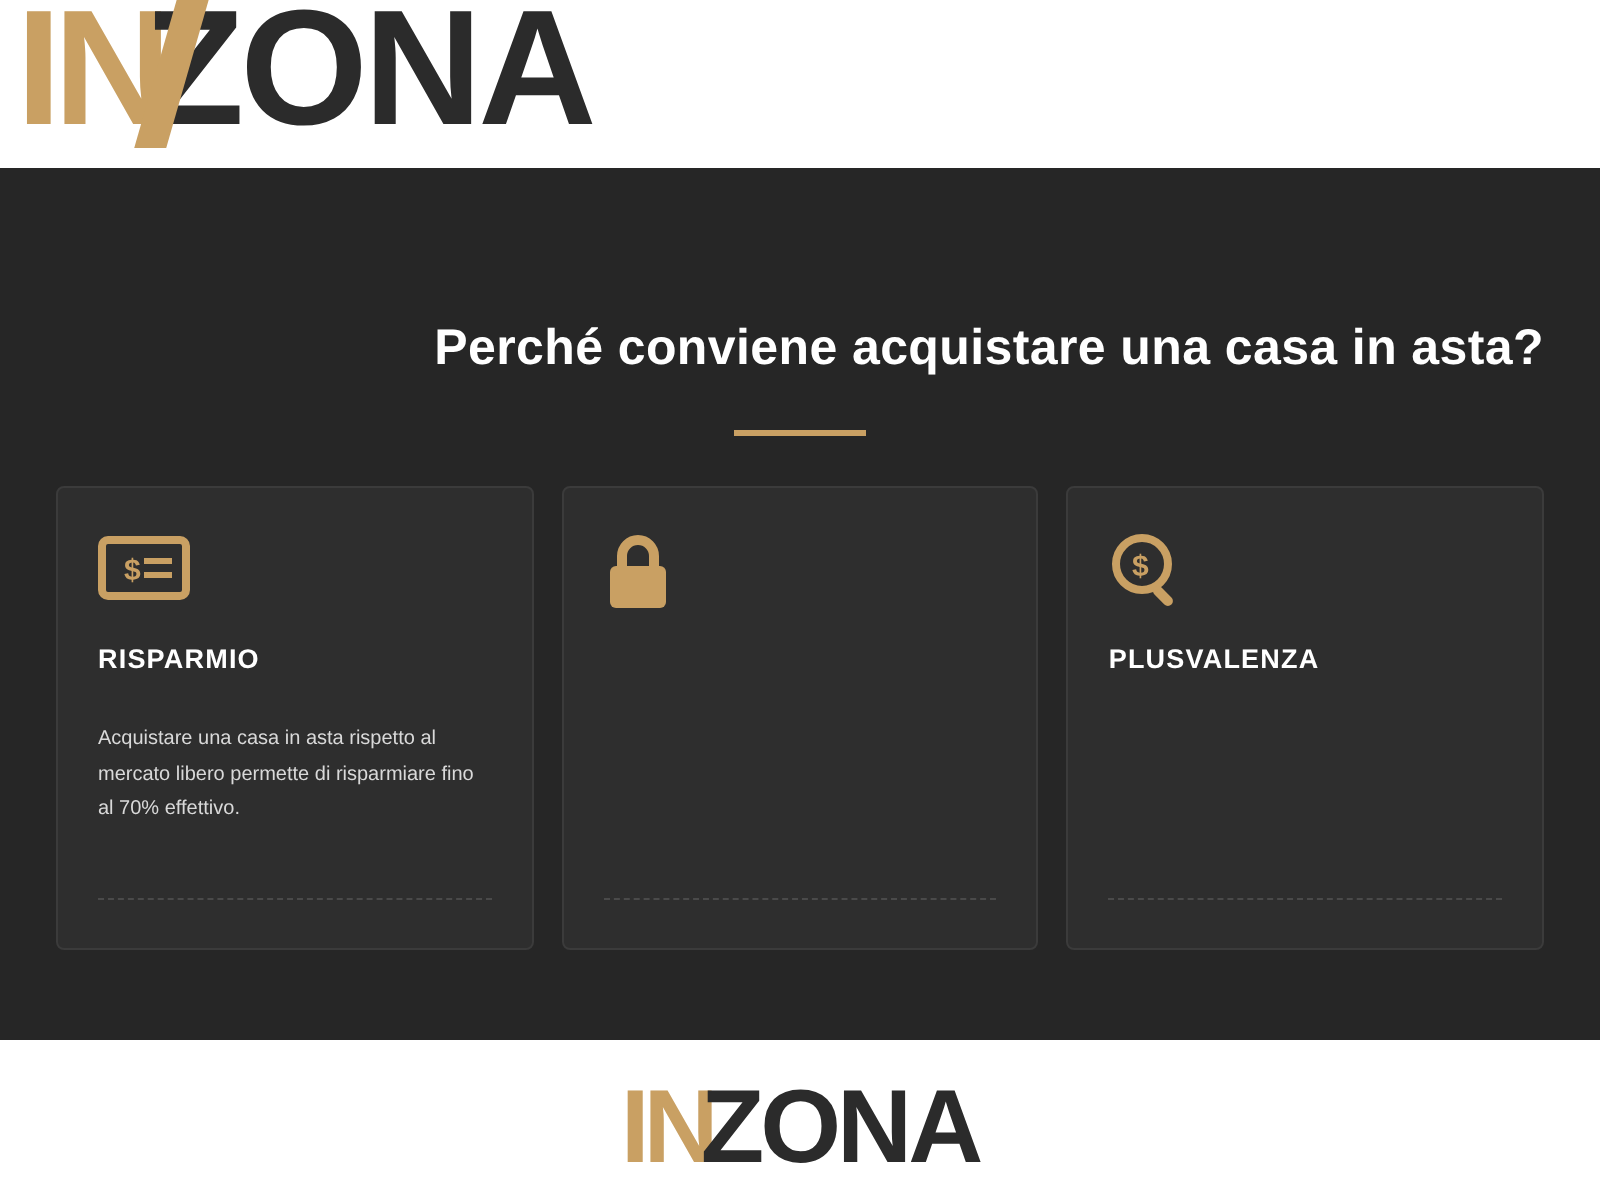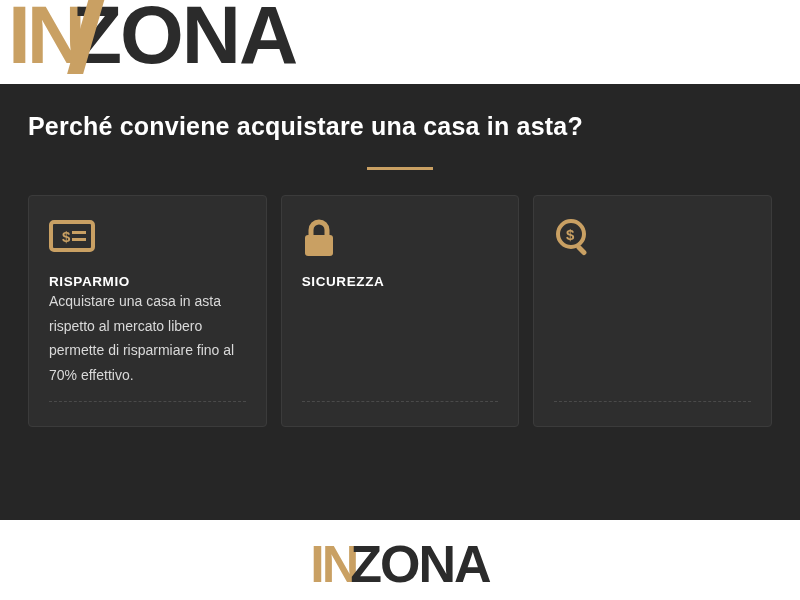--- a/index.html
+++ b/index.html
@@ -64,11 +64,11 @@
     padding: 0 28px;
   }
   .section-title {
-    text-align: left;
+    text-align: right;
     color: #ffffff;
     font-size: 25px;
     font-weight: 700;
-    padding-top: 28px;
+    padding-top: 76px;
     letter-spacing: 0.2px;
   }
   .title-rule {

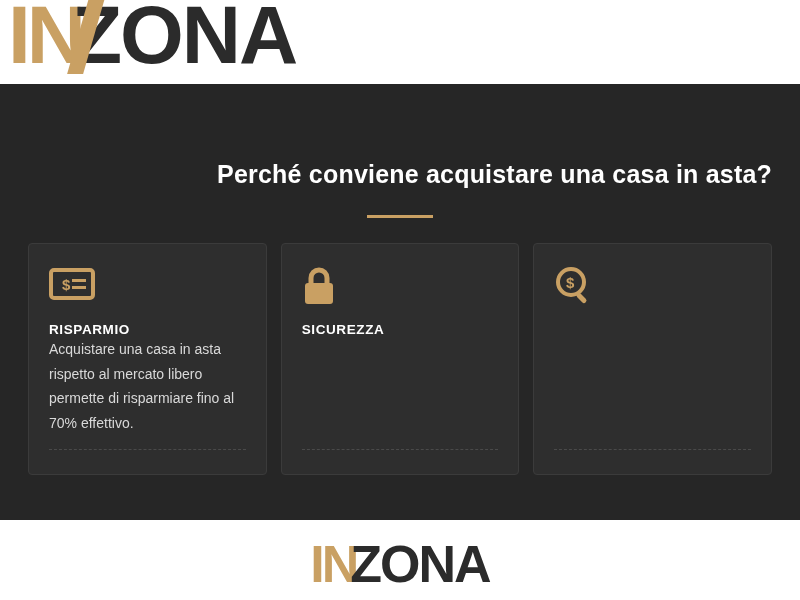--- a/index.html
+++ b/index.html
@@ -102,7 +102,7 @@
     font-size: 13.5px;
     font-weight: 700;
     letter-spacing: 0.6px;
-    margin-bottom: 0;
+    margin-bottom: 24px;
   }
   .card-text {
     color: #d9d9d9;

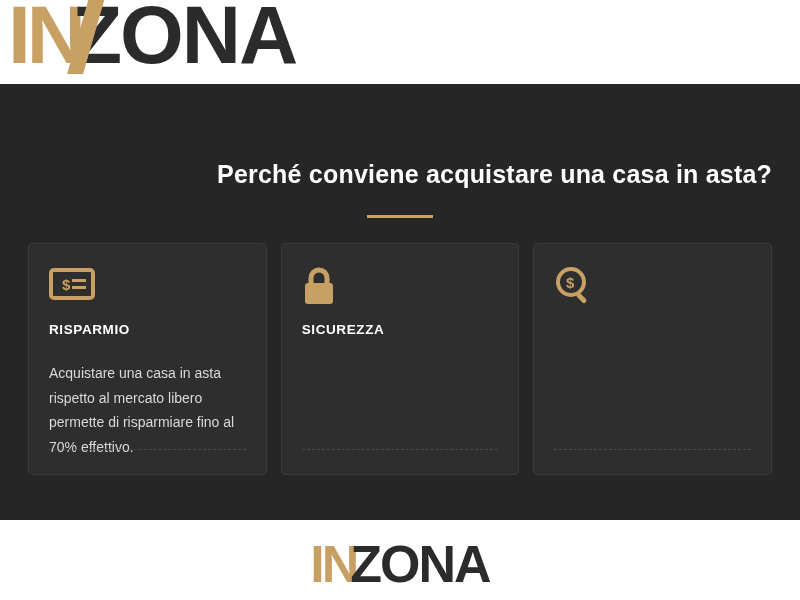--- a/index.html
+++ b/index.html
@@ -182,7 +182,6 @@
           <rect x="3" y="17" width="28" height="21" rx="3" fill="#c9a063"></rect>
         </svg>
       </div>
-      <div class="card-title">SICUREZZA</div>
       <div class="card-divider"></div>
     </div>
 

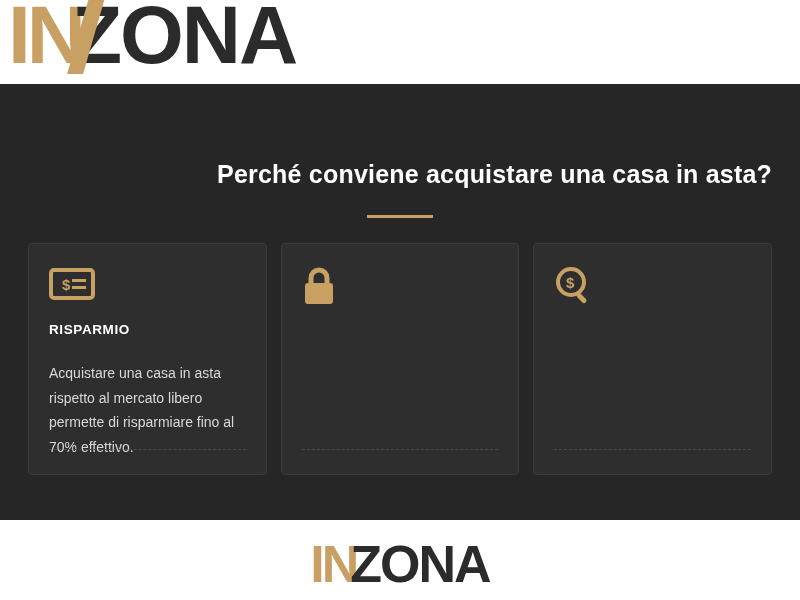--- a/index.html
+++ b/index.html
@@ -193,6 +193,7 @@
           <rect x="25" y="26" width="12" height="5" rx="2.5" fill="#c9a063" transform="rotate(45 25 26)"></rect>
         </svg>
       </div>
+      <div class="card-title">PLUSVALENZA</div>
       <div class="card-divider"></div>
     </div>
 

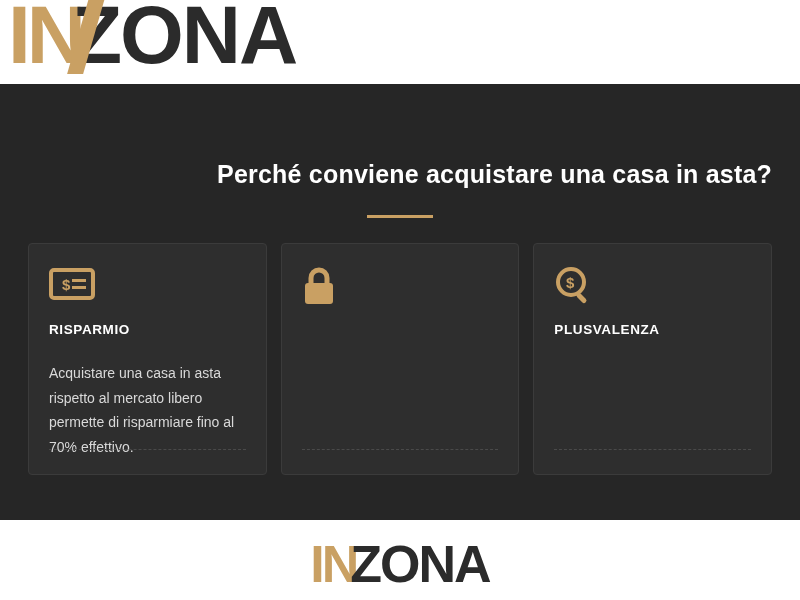--- a/index.html
+++ b/index.html
@@ -106,7 +106,7 @@
   }
   .card-text {
     color: #d9d9d9;
-    font-size: 14px;
+    font-size: 10px;
     line-height: 1.75;
   }
   .card-divider {

